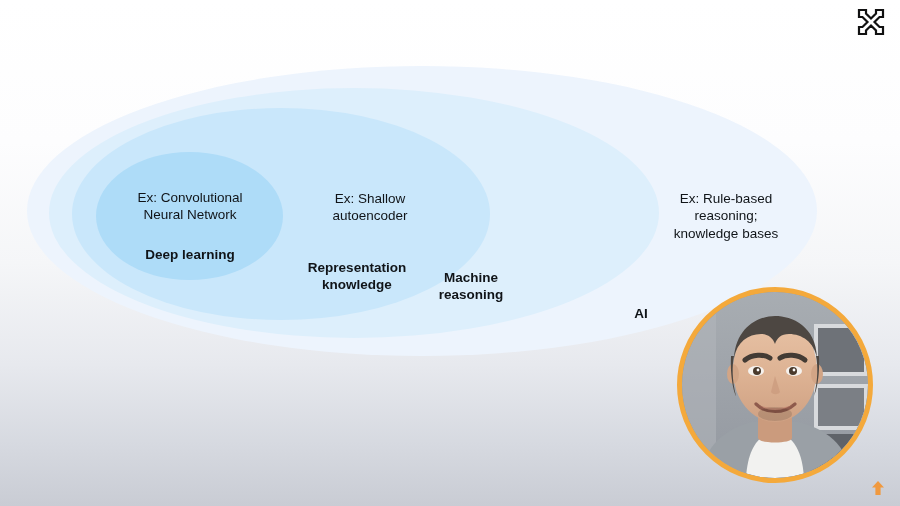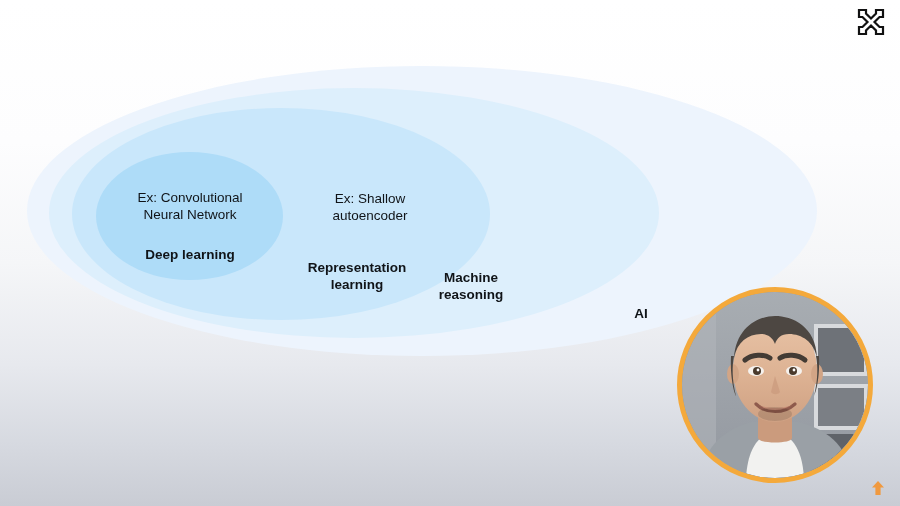--- a/index.html
+++ b/index.html
@@ -166,6 +166,9 @@
     <div class="label tier-label" id="name-ml">Machine
 reasoning</div>
 
+    <div class="label ex-label" id="ex-ai">Ex: Rule-based
+reasoning;
+knowledge bases</div>
     <div class="label tier-label" id="name-ai">AI</div>
   </div>
 

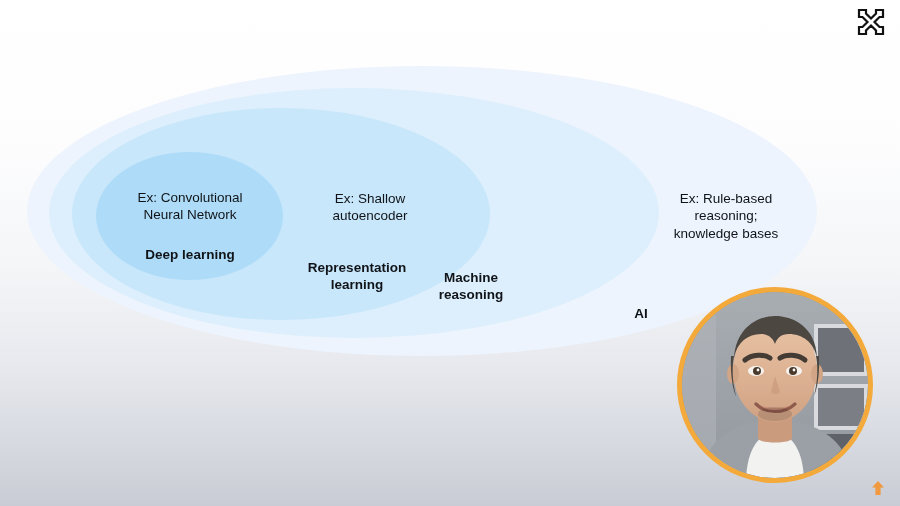--- a/index.html
+++ b/index.html
@@ -161,7 +161,7 @@
     <div class="label ex-label" id="ex-rl">Ex: Shallow
 autoencoder</div>
     <div class="label tier-label" id="name-rl">Representation
-learning</div>
+knowledge</div>
 
     <div class="label tier-label" id="name-ml">Machine
 reasoning</div>

